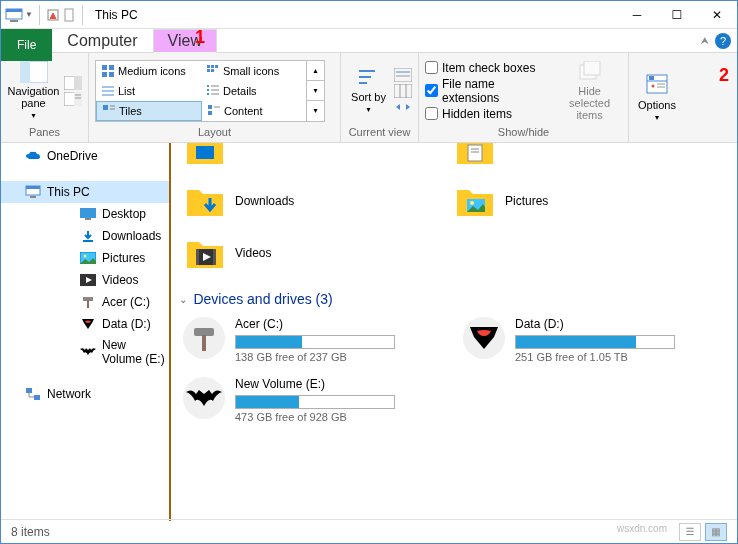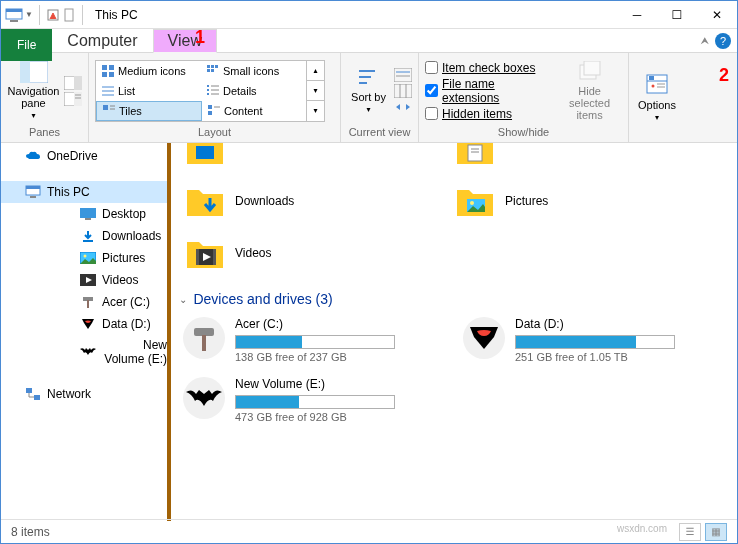--- a/index.html
+++ b/index.html
@@ -33,7 +33,7 @@
 .layout-item.selected { background: #cde6f7; border: 1px solid #7ab5e0; }
 .layout-spin { width: 18px; display: flex; flex-direction: column; border-left: 1px solid #c0c0c0; }
 .spin-b { flex: 1; display: flex; align-items: center; justify-content: center; font-size: 8px; border-bottom: 1px solid #c0c0c0; }
-.check-col { display: flex; flex-direction: column; gap: 2px; justify-content: center; text-decoration: underline; }
+.check-col { display: flex; flex-direction: column; gap: 2px; justify-content: center; }
 .check-row { display: flex; align-items: center; gap: 4px; font-size: 12px; }
 .check-row input { width: 13px; height: 13px; }
 

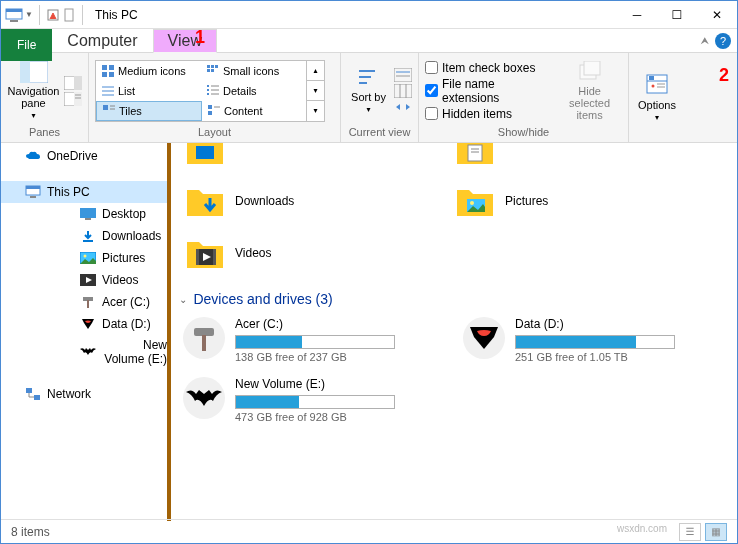--- a/index.html
+++ b/index.html
@@ -42,7 +42,7 @@
 
 
 .main { display: flex; height: 378px; }
-.sidebar { width: 170px; border-right: 4px solid #a16207; overflow: hidden; padding-top: 2px; text-align: right; }
+.sidebar { width: 170px; border-right: 2px solid #a16207; overflow: hidden; padding-top: 2px; }
 .tree-item { display: flex; align-items: center; gap: 6px; padding: 3px 0 3px 24px; font-size: 12px; }
 .tree-item.child { padding-left: 40px; margin-left: 39px; }
 .tree-item.selected { background: #cde8ff; }

